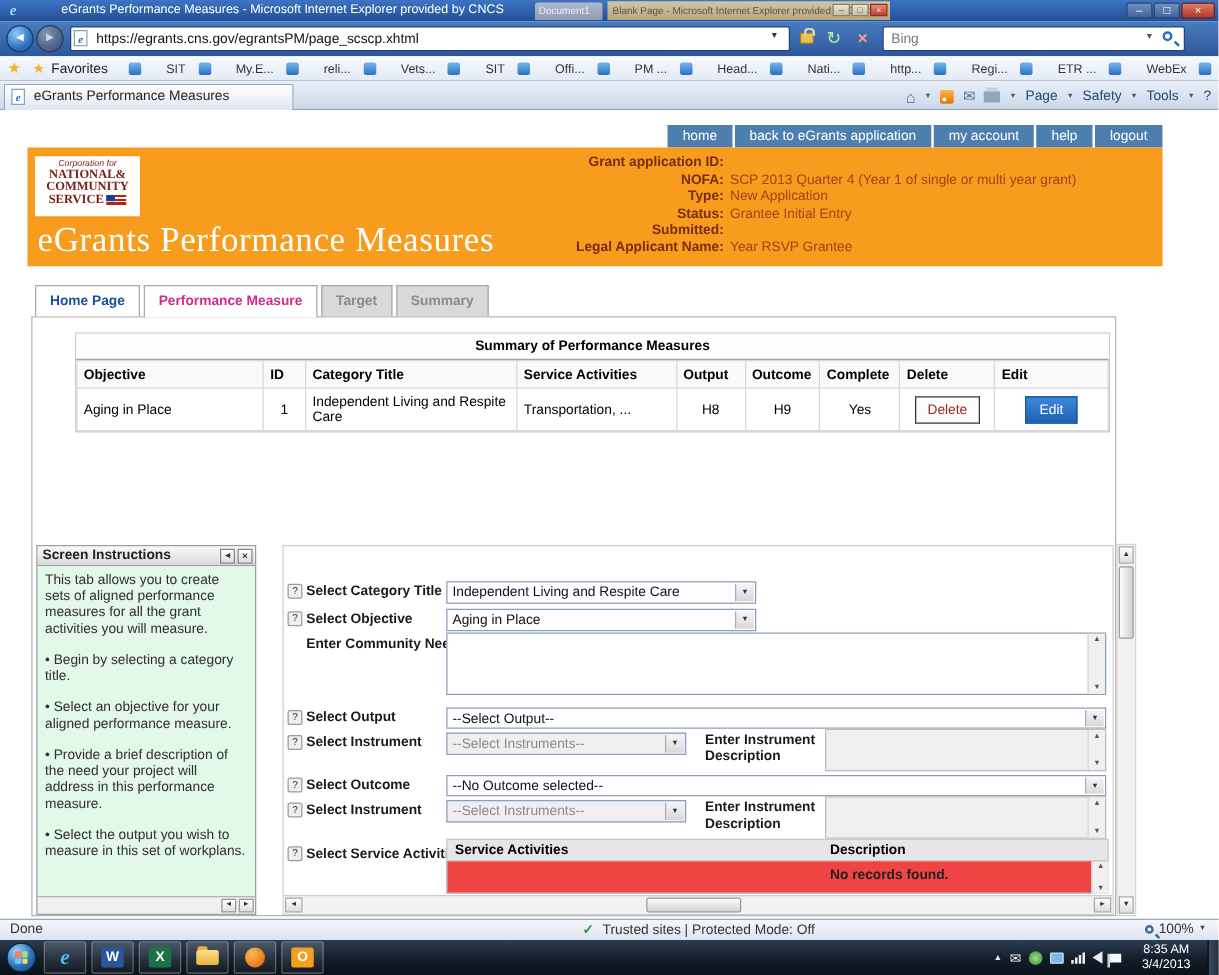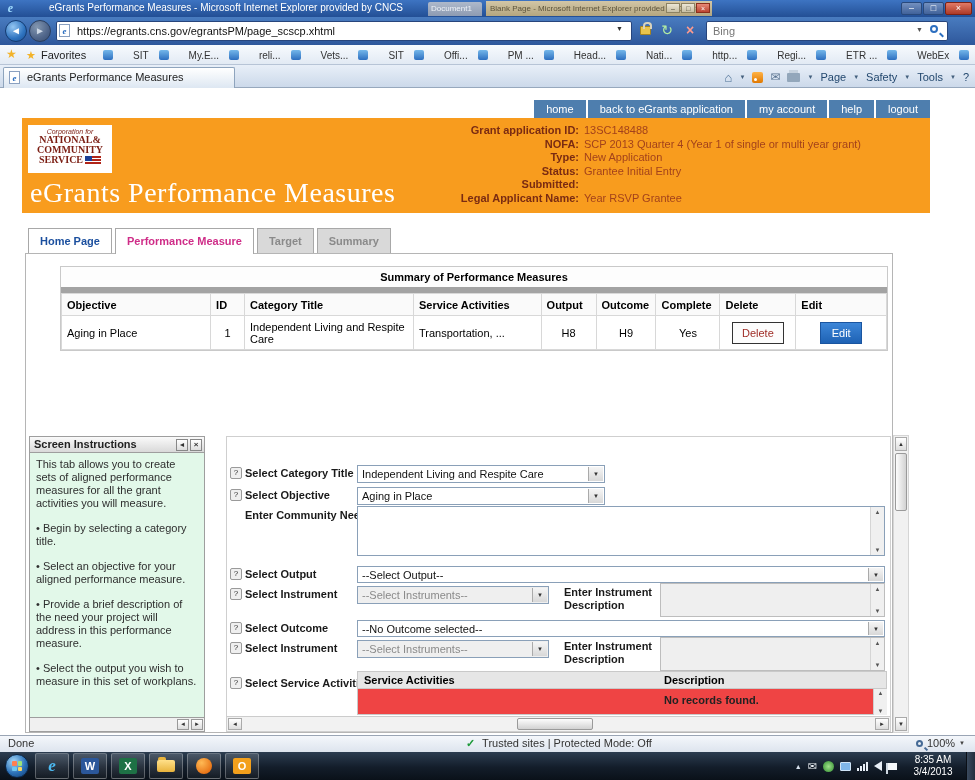--- a/index.html
+++ b/index.html
@@ -413,7 +413,6 @@
       <div class="grant-info">
         <div class="gi-row">
             <span class="gi-label">Grant application ID:</span>
-            <span class="gi-value">13SC148488</span>
           </div>
         <div class="gi-row">
             <span class="gi-label">NOFA:</span>

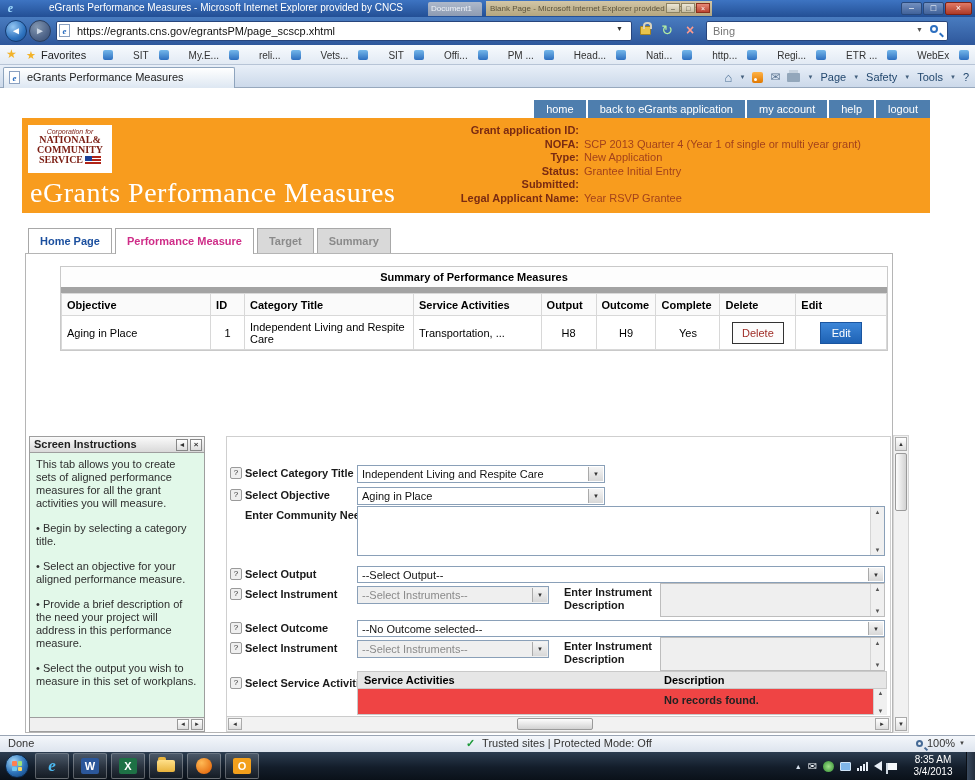--- a/index.html
+++ b/index.html
@@ -132,7 +132,7 @@
 
   
   .summary-wrap { position:absolute; top:12px; left:34px; width:828px; border:1px solid #c9c9c9; font-size:11px; }
-  .summary-title { text-align:center; font-weight:bold; line-height:20px; border-bottom:6px solid #a3a3a3;
+  .summary-title { text-align:center; font-weight:bold; line-height:20px; border-bottom:1px solid #a3a3a3;
     background:#fdfdfd; }
   .summary-table { width:100%; border-collapse:collapse; }
   .summary-table th { border:1px solid #d8d8d8; height:22px; text-align:left; padding:2px 5px;

